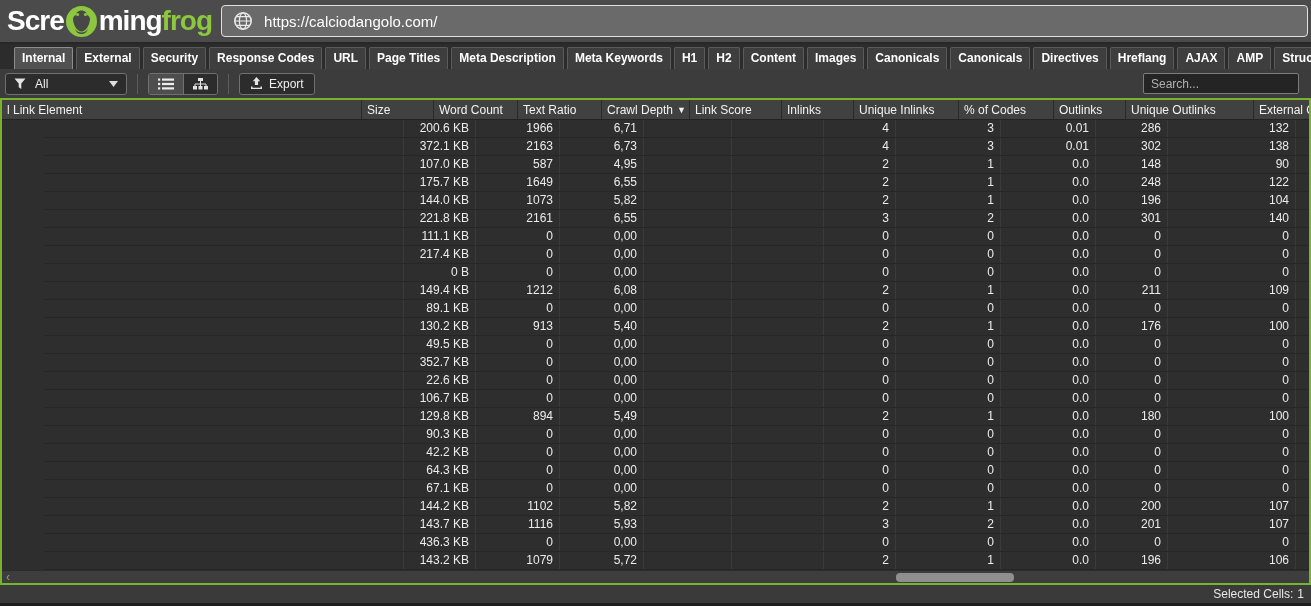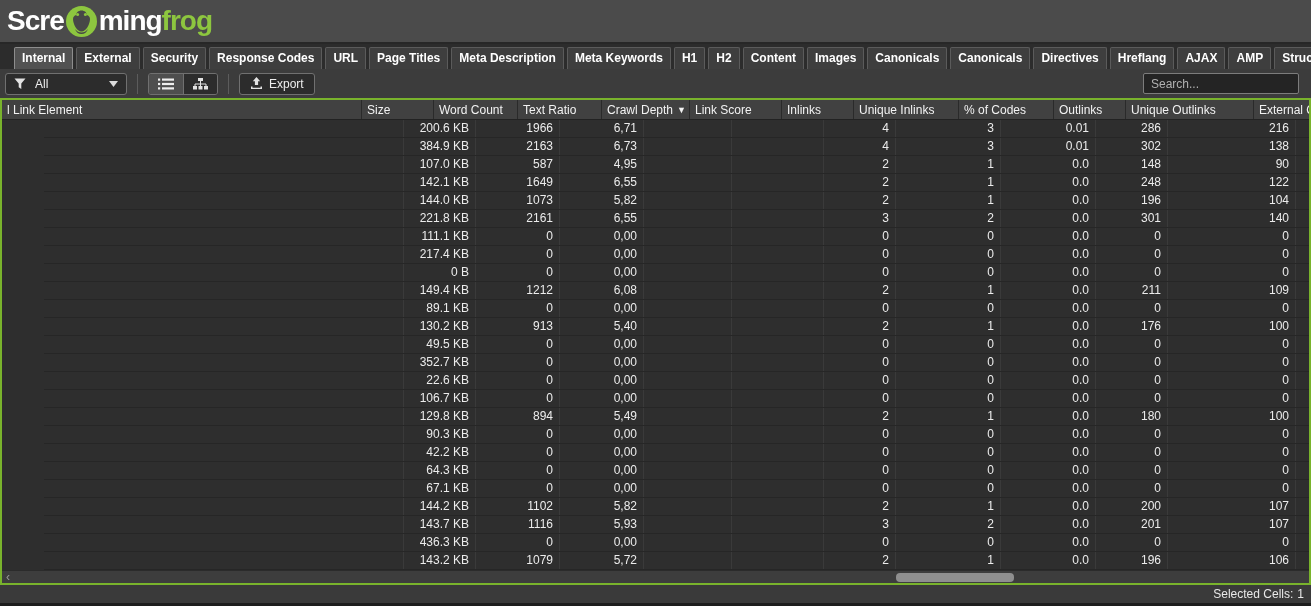--- a/index.html
+++ b/index.html
@@ -70,6 +70,18 @@
     </span>
     <span>ming</span>
     <span class="green">frog</span>
+  </div>
+  <div class="urlbar">
+    <span style="display:flex;">
+      <svg width="20" height="20" viewBox="0 0 20 20">
+        <circle cx="10" cy="10" r="8.2" fill="none" stroke="#e9e9e9" stroke-width="1.6"></circle>
+        <ellipse cx="10" cy="10" rx="3.6" ry="8.2" fill="none" stroke="#e9e9e9" stroke-width="1.2"></ellipse>
+        <line x1="1.8" y1="10" x2="18.2" y2="10" stroke="#e9e9e9" stroke-width="1.2"></line>
+        <line x1="3.2" y1="5.7" x2="16.8" y2="5.7" stroke="#e9e9e9" stroke-width="1.2"></line>
+        <line x1="3.2" y1="14.3" x2="16.8" y2="14.3" stroke="#e9e9e9" stroke-width="1.2"></line>
+      </svg>
+    </span>
+    <span class="url-text">https://calciodangolo.com/</span>
   </div>
 </div>
 

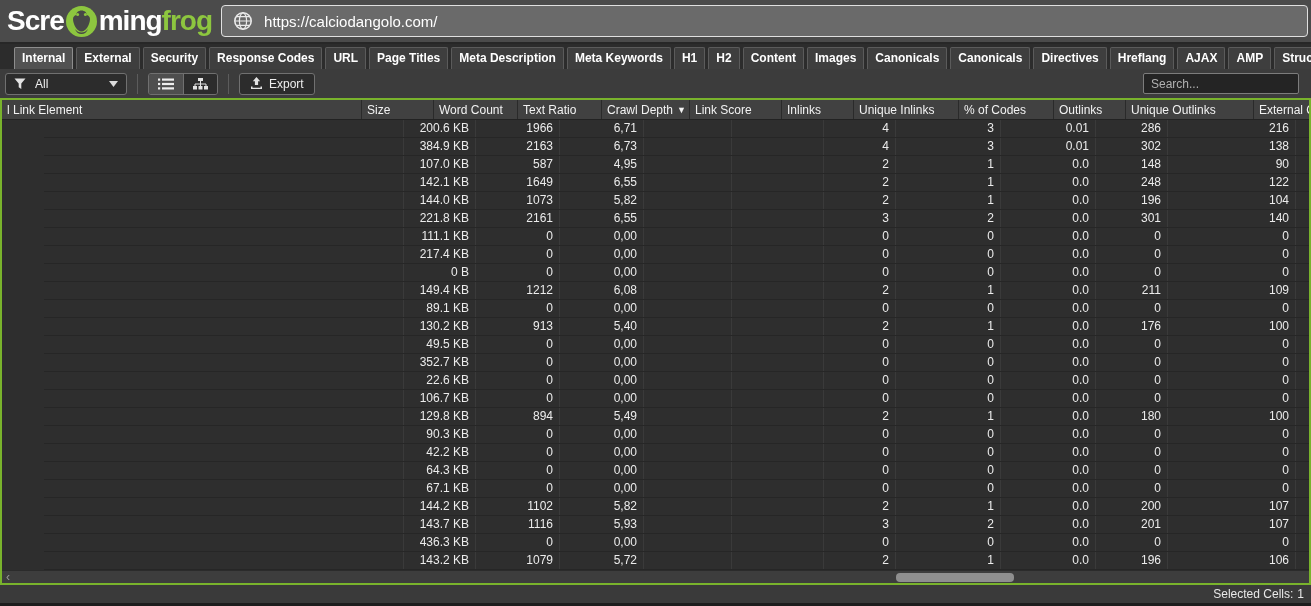--- a/index.html
+++ b/index.html
@@ -212,7 +212,7 @@
         <div class="td right" style="flex: 0 0 105px;">3</div>
         <div class="td right" style="flex: 0 0 95px;">0.01</div>
         <div class="td right" style="flex: 0 0 72px;">286</div>
-        <div class="td right" style="flex: 0 0 128px;">216</div>
+        <div class="td right" style="flex: 0 0 128px;">132</div>
         <div class="td" style="flex: 0 0 62px;"></div>
       </div>
       <div class="tr">

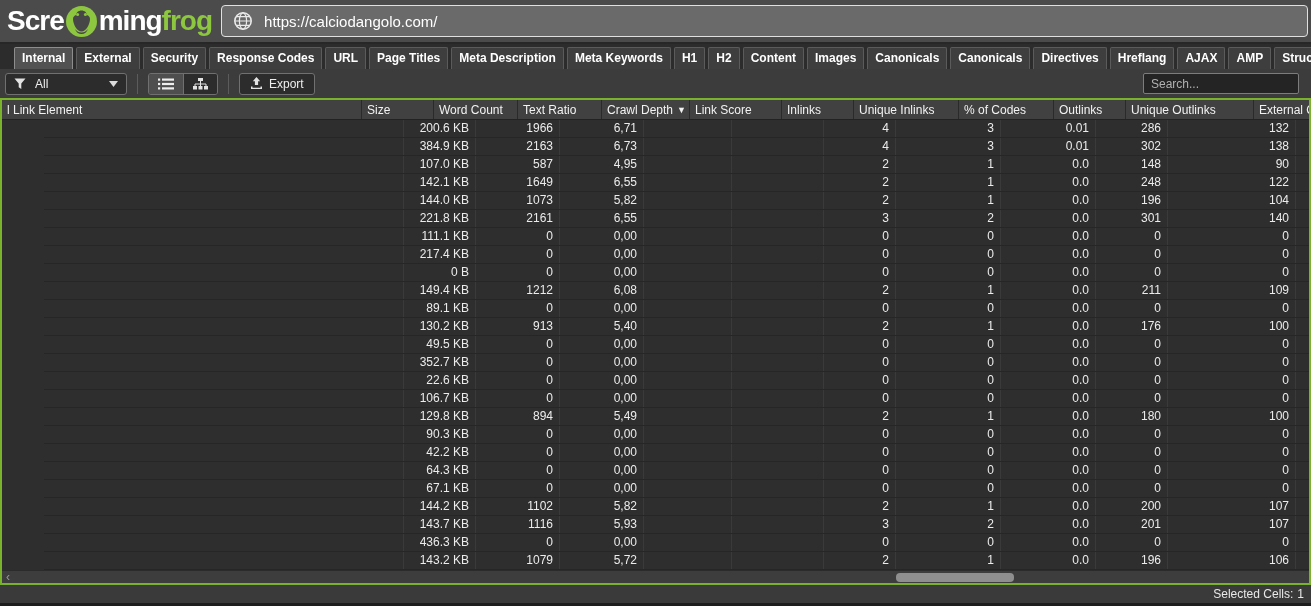--- a/index.html
+++ b/index.html
@@ -217,7 +217,7 @@
       </div>
       <div class="tr">
         <div class="td" style="flex: 0 0 360px;"></div>
-        <div class="td right" style="flex: 0 0 72px;">384.9 KB</div>
+        <div class="td right" style="flex: 0 0 72px;">372.1 KB</div>
         <div class="td right" style="flex: 0 0 84px;">2163</div>
         <div class="td right" style="flex: 0 0 84px;">6,73</div>
         <div class="td right" style="flex: 0 0 88px;"></div>

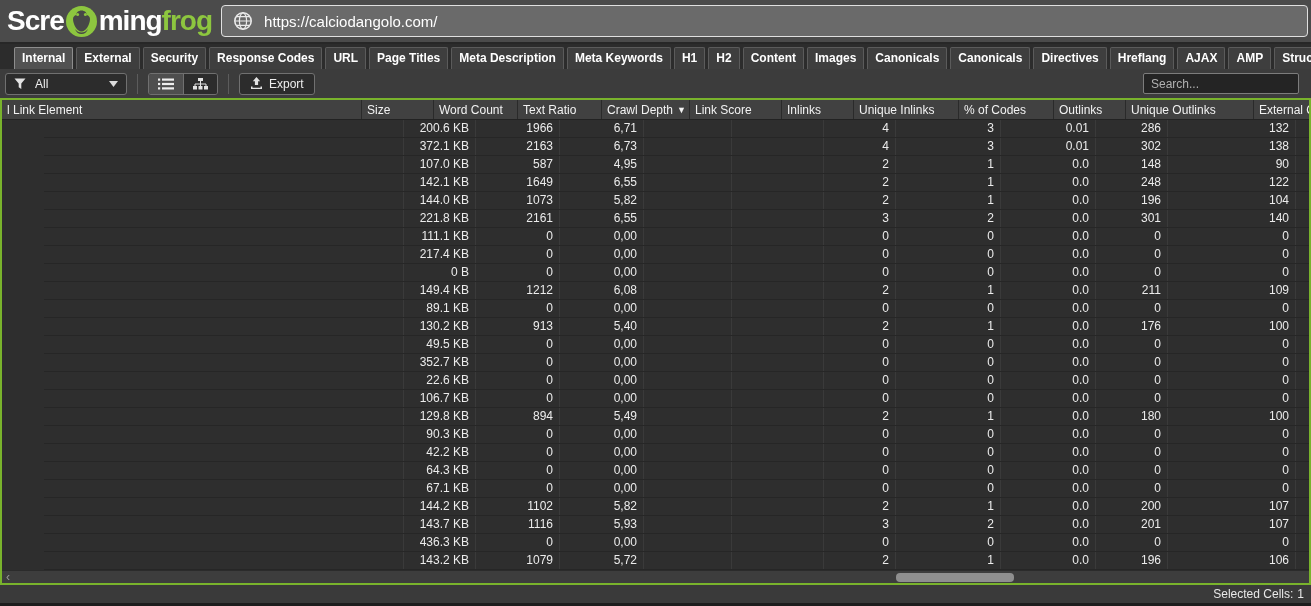--- a/index.html
+++ b/index.html
@@ -245,7 +245,7 @@
       </div>
       <div class="tr">
         <div class="td" style="flex: 0 0 360px;"></div>
-        <div class="td right" style="flex: 0 0 72px;">142.1 KB</div>
+        <div class="td right" style="flex: 0 0 72px;">175.7 KB</div>
         <div class="td right" style="flex: 0 0 84px;">1649</div>
         <div class="td right" style="flex: 0 0 84px;">6,55</div>
         <div class="td right" style="flex: 0 0 88px;"></div>

